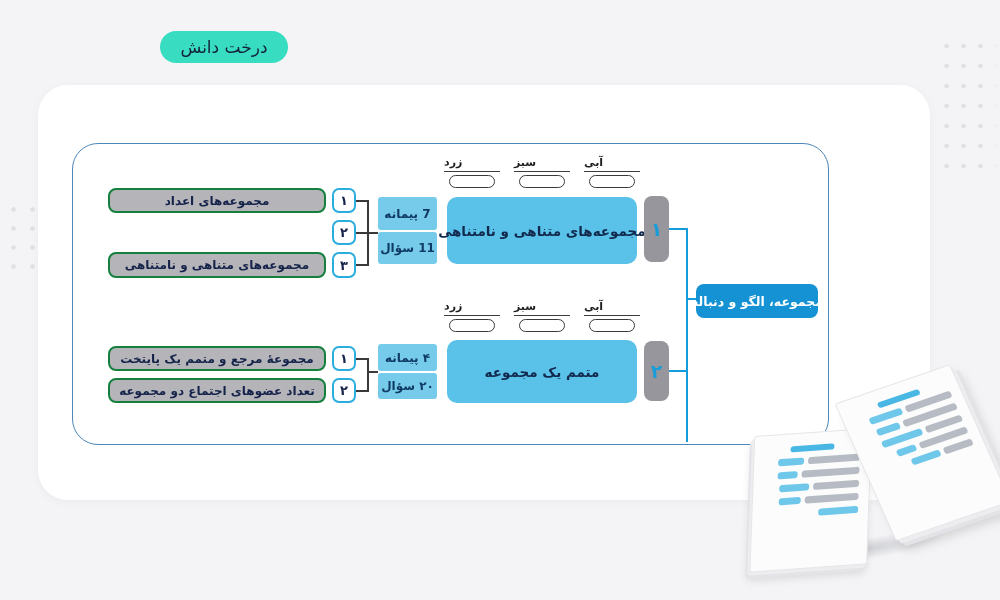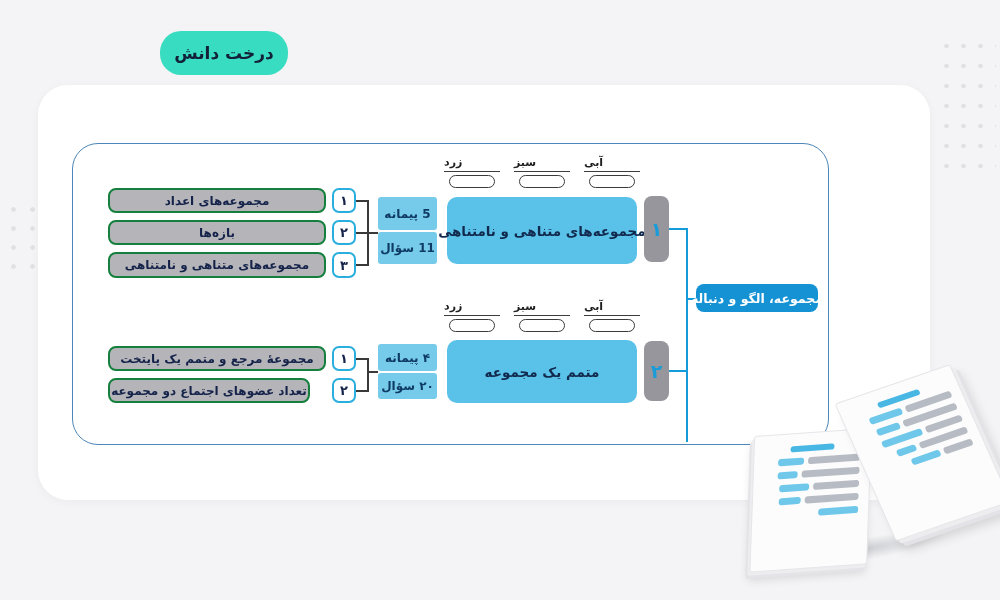--- a/index.html
+++ b/index.html
@@ -11,9 +11,9 @@
   .dots-left { left:0px; top:196px; width:54px; height:76px; background-size:19px 19px; background-position:4px 4px; }
   .dots-tr { left:934px; top:32px; width:62px; height:144px; background-size:17px 20px; background-position:4px 4px; }
 
-  .badge { position:absolute; left:160px; top:31px; width:128px; height:44px; background:#38dcc0;
+  .badge { position:absolute; left:160px; top:31px; width:128px; height:32px; background:#38dcc0;
            border-radius:21px; display:flex; align-items:center; justify-content:center;
-           font-size:17px; font-weight:700; color:#13203a; direction:rtl; z-index:2; }
+           font-size:17px; font-weight:400; color:#13203a; direction:rtl; z-index:2; }
 
   .card { position:absolute; left:38px; top:85px; width:892px; height:415px; background:#ffffff;
           border-radius:30px; box-shadow:0 2px 10px rgba(0,0,0,0.04); z-index:1; }

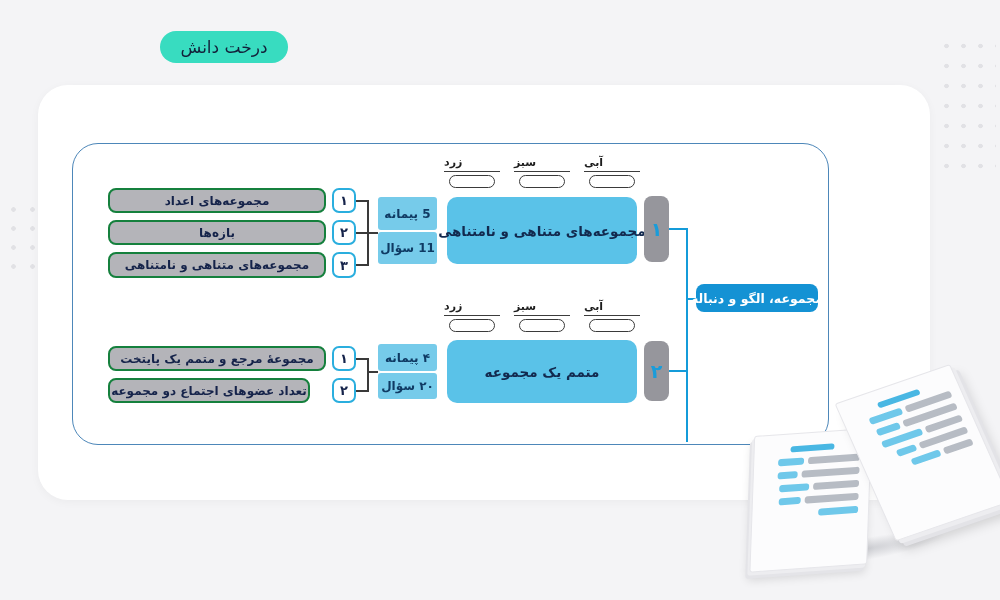--- a/index.html
+++ b/index.html
@@ -109,7 +109,7 @@
   <div class="abs dline" style="left:367px; top:200px; width:2px; height:66px;"></div>
   <div class="abs dline" style="left:369px; top:232px; width:9px; height:2px;"></div>
 
-  <div class="abs module-cell" style="left:378px; top:197px; width:59px; height:33px;">5 پیمانه</div>
+  <div class="abs module-cell" style="left:378px; top:197px; width:59px; height:33px;">7 پیمانه</div>
   <div class="abs module-cell" style="left:378px; top:232px; width:59px; height:32px;">11 سؤال</div>
 
   <div class="abs big-box" style="left:447px; top:197px; width:190px; height:67px;">مجموعه‌های متناهی و نامتناهی</div>

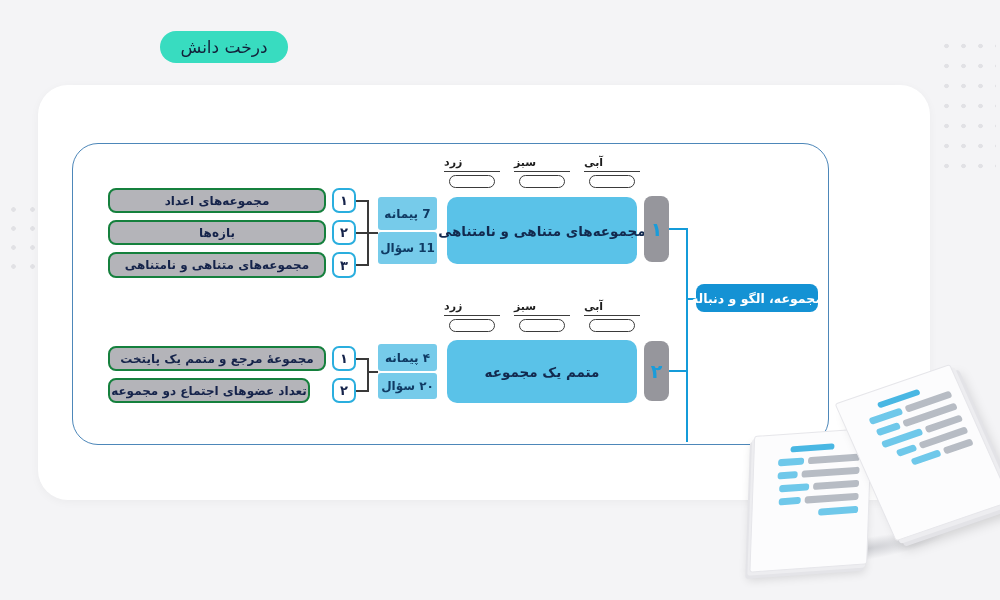--- a/index.html
+++ b/index.html
@@ -96,7 +96,6 @@
   </div>
 
   <div class="abs gray-box" style="left:108px; top:188px; width:218px; height:25px;">مجموعه‌های اعداد</div>
-  <div class="abs gray-box" style="left:108px; top:220px; width:218px; height:25px;">بازه‌ها</div>
   <div class="abs gray-box" style="left:108px; top:252px; width:218px; height:26px;">مجموعه‌های متناهی و نامتناهی</div>
 
   <div class="abs num-box" style="left:332px; top:188px; width:24px; height:25px;">۱</div>

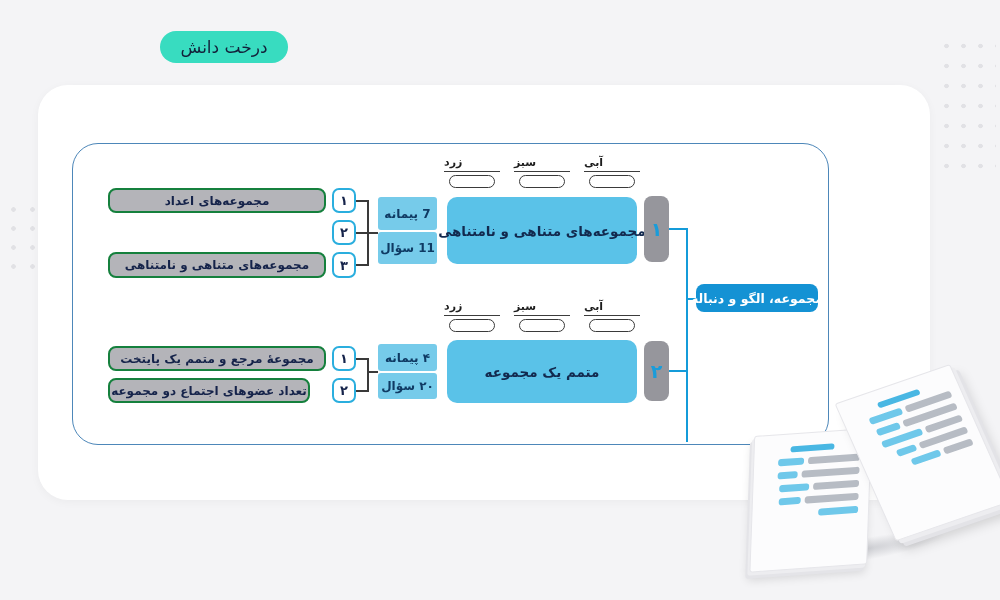--- a/index.html
+++ b/index.html
@@ -120,7 +120,7 @@
   <div class="abs bline" style="left:688px; top:298px; width:8px; height:2px;"></div>
   <div class="abs bline" style="left:669px; top:370px; width:18px; height:2px;"></div>
 
-  <div class="abs chapter" style="left:696px; top:284px; width:122px; height:28px;">مجموعه، الگو و دنباله</div>
+  <div class="abs chapter" style="left:696px; top:284px; width:122px; height:34px;">مجموعه، الگو و دنباله</div>
 
   <div class="abs clg" style="left:584px; top:300px;">
     <div class="clt">آبی</div>

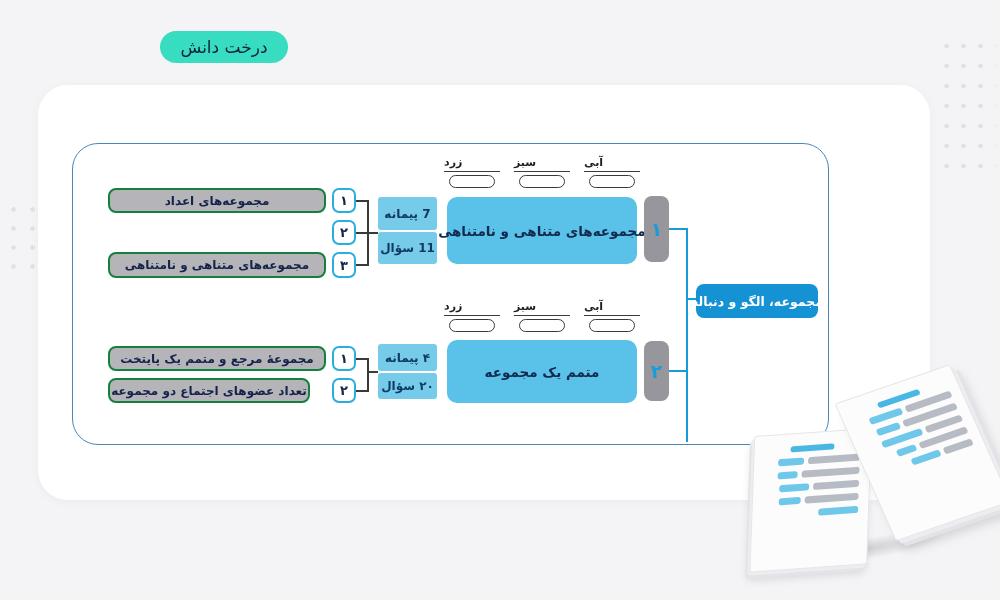--- a/index.html
+++ b/index.html
@@ -136,7 +136,7 @@
   </div>
 
   <div class="abs gray-box" style="left:108px; top:346px; width:218px; height:25px;">مجموعهٔ مرجع و متمم یک پایتخت</div>
-  <div class="abs gray-box" style="left:108px; top:378px; width:202px; height:25px;">تعداد عضوهای اجتماع دو مجموعه</div>
+  <div class="abs gray-box" style="left:108px; top:378px; width:218px; height:25px;">تعداد عضوهای اجتماع دو مجموعه</div>
 
   <div class="abs num-box" style="left:332px; top:346px; width:24px; height:25px;">۱</div>
   <div class="abs num-box" style="left:332px; top:378px; width:24px; height:25px;">۲</div>

